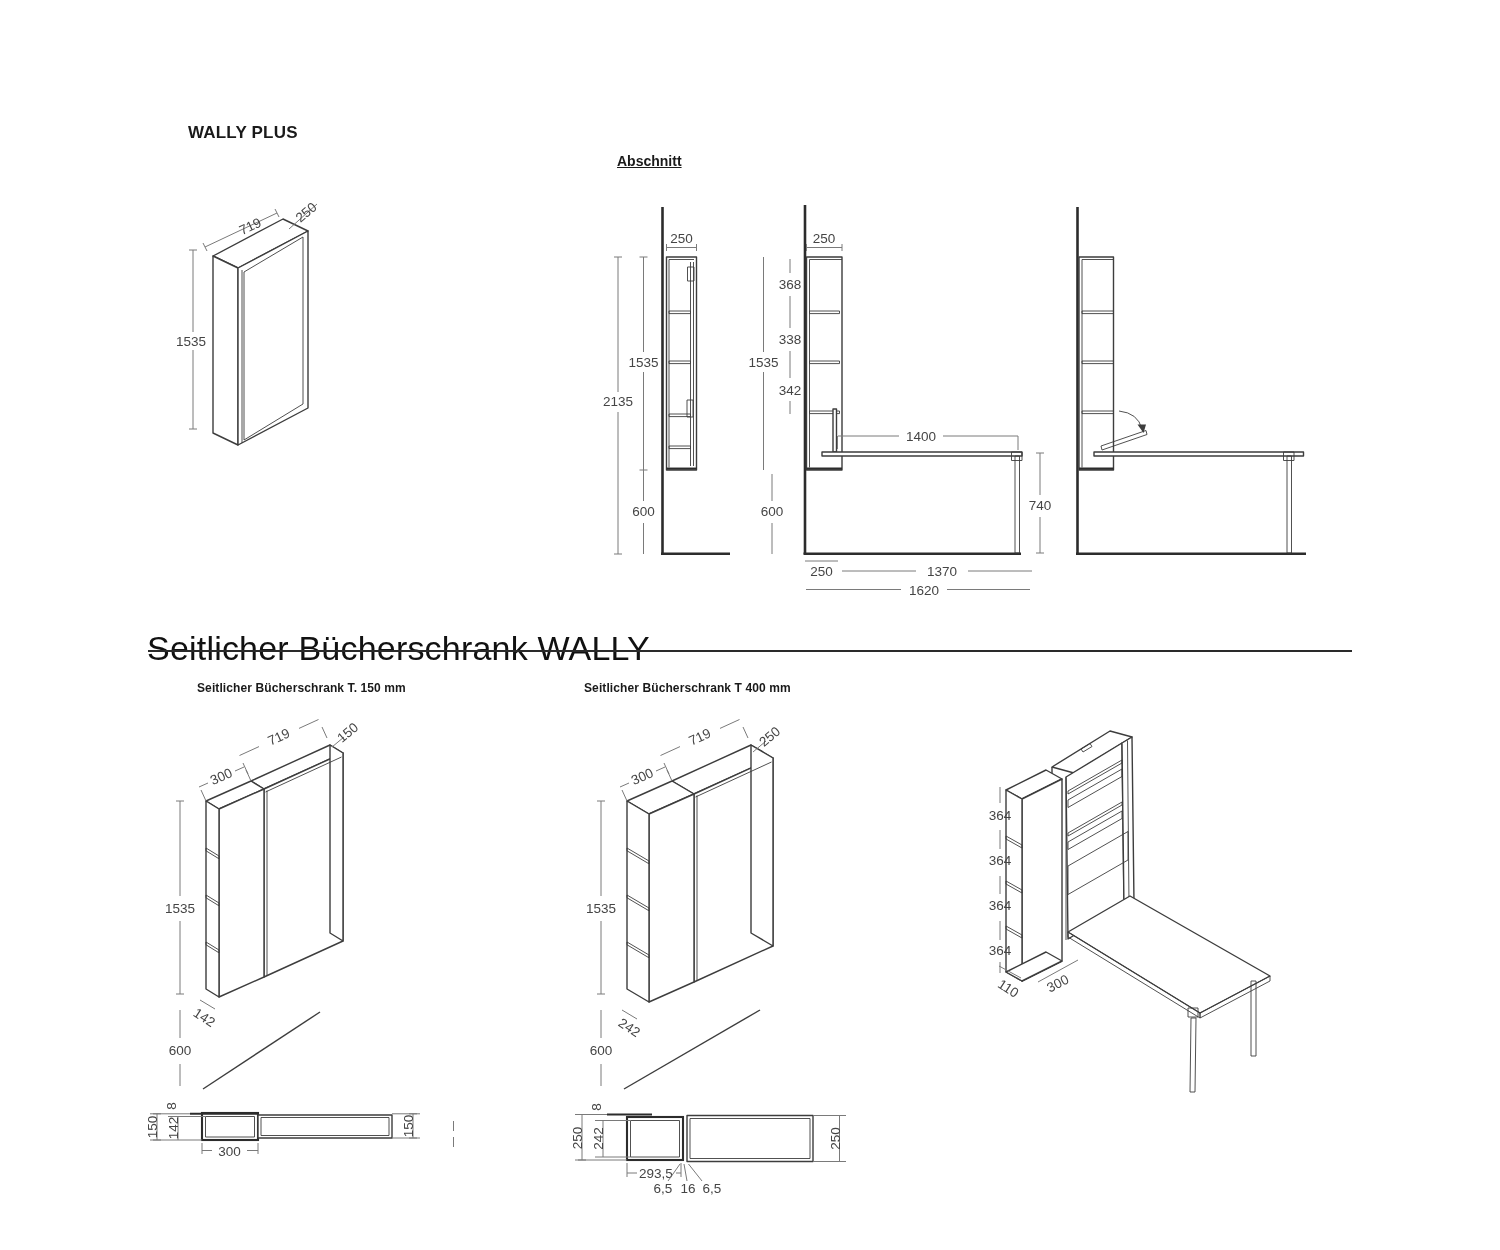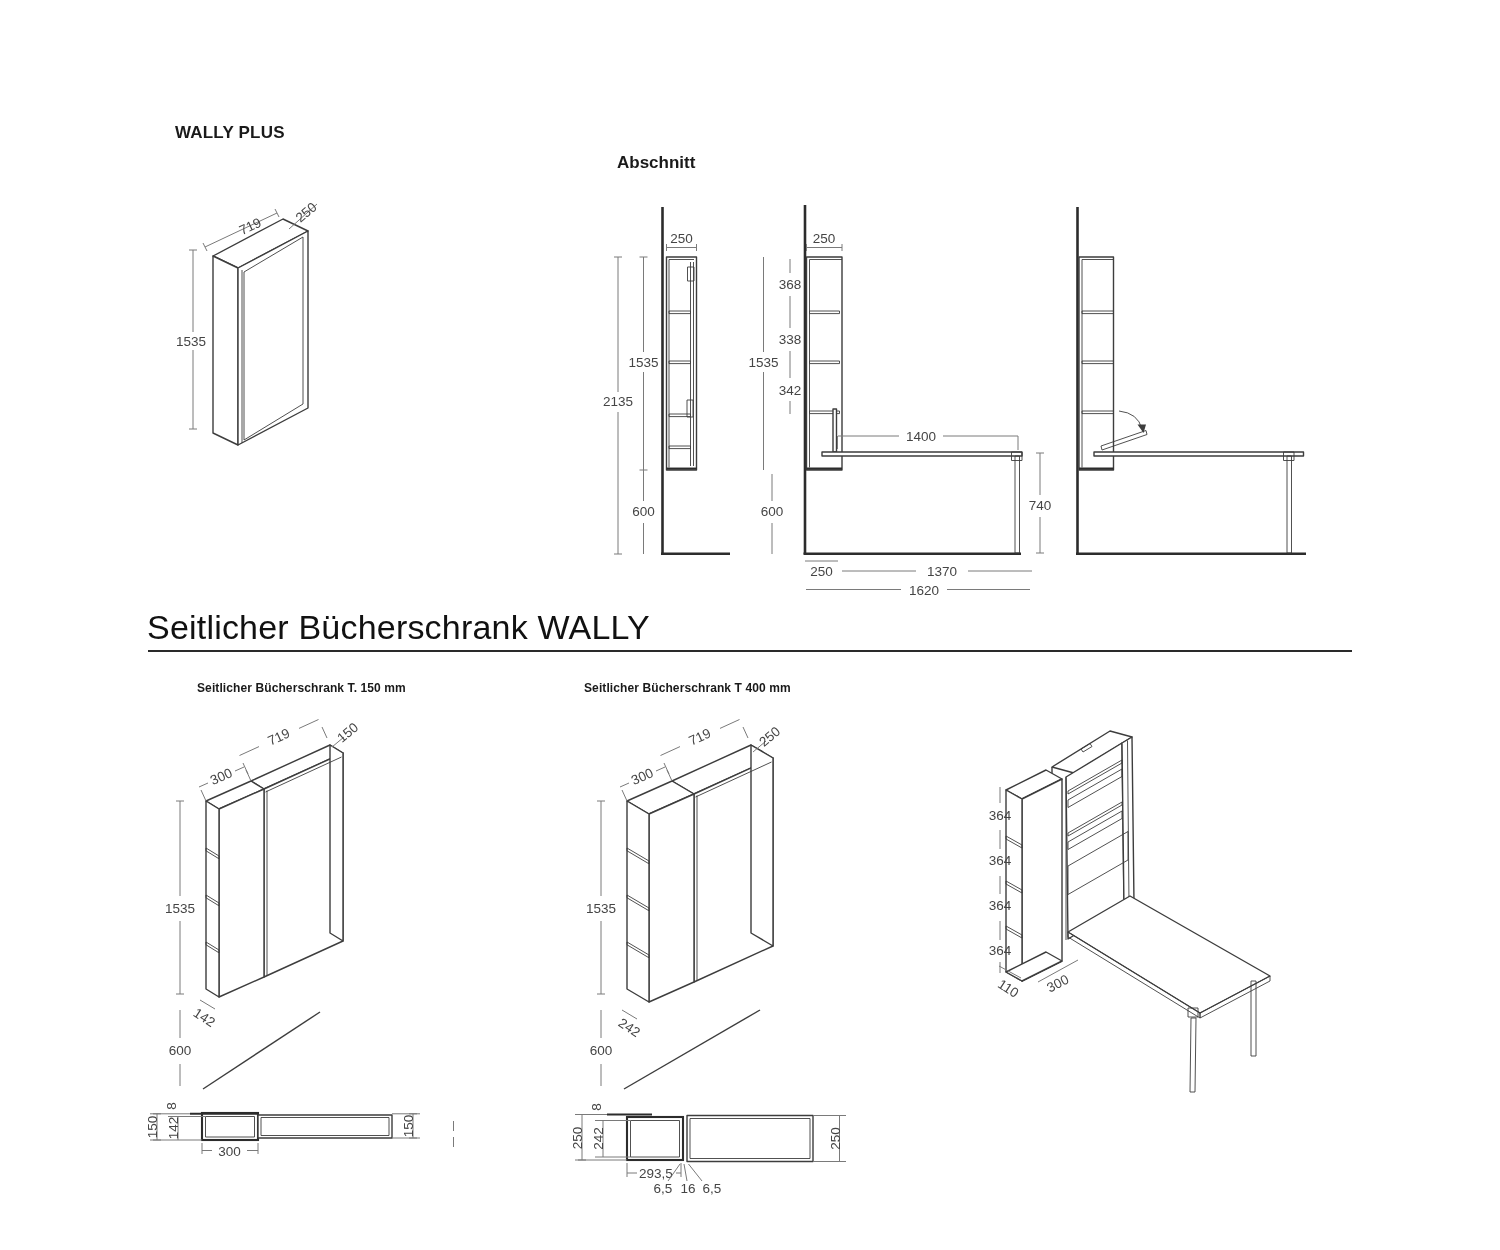--- a/index.html
+++ b/index.html
@@ -30,7 +30,7 @@
 
 <div id="canvas">
 
-  <div class="abs b17" style="left:175px;top:123px;">WALLY PLUS</div>
+  <div class="abs b17" style="left:188px;top:123px;">WALLY PLUS</div>
   <div class="abs b16" style="left:617px;top:153px;">Abschnitt</div>
   <div class="abs h34" style="left:147px;top:608px;text-align:center;">Seitlicher Bücherschrank WALLY</div>
   <div class="abs rule" style="left:148px;top:650px;width:1204px;"></div>

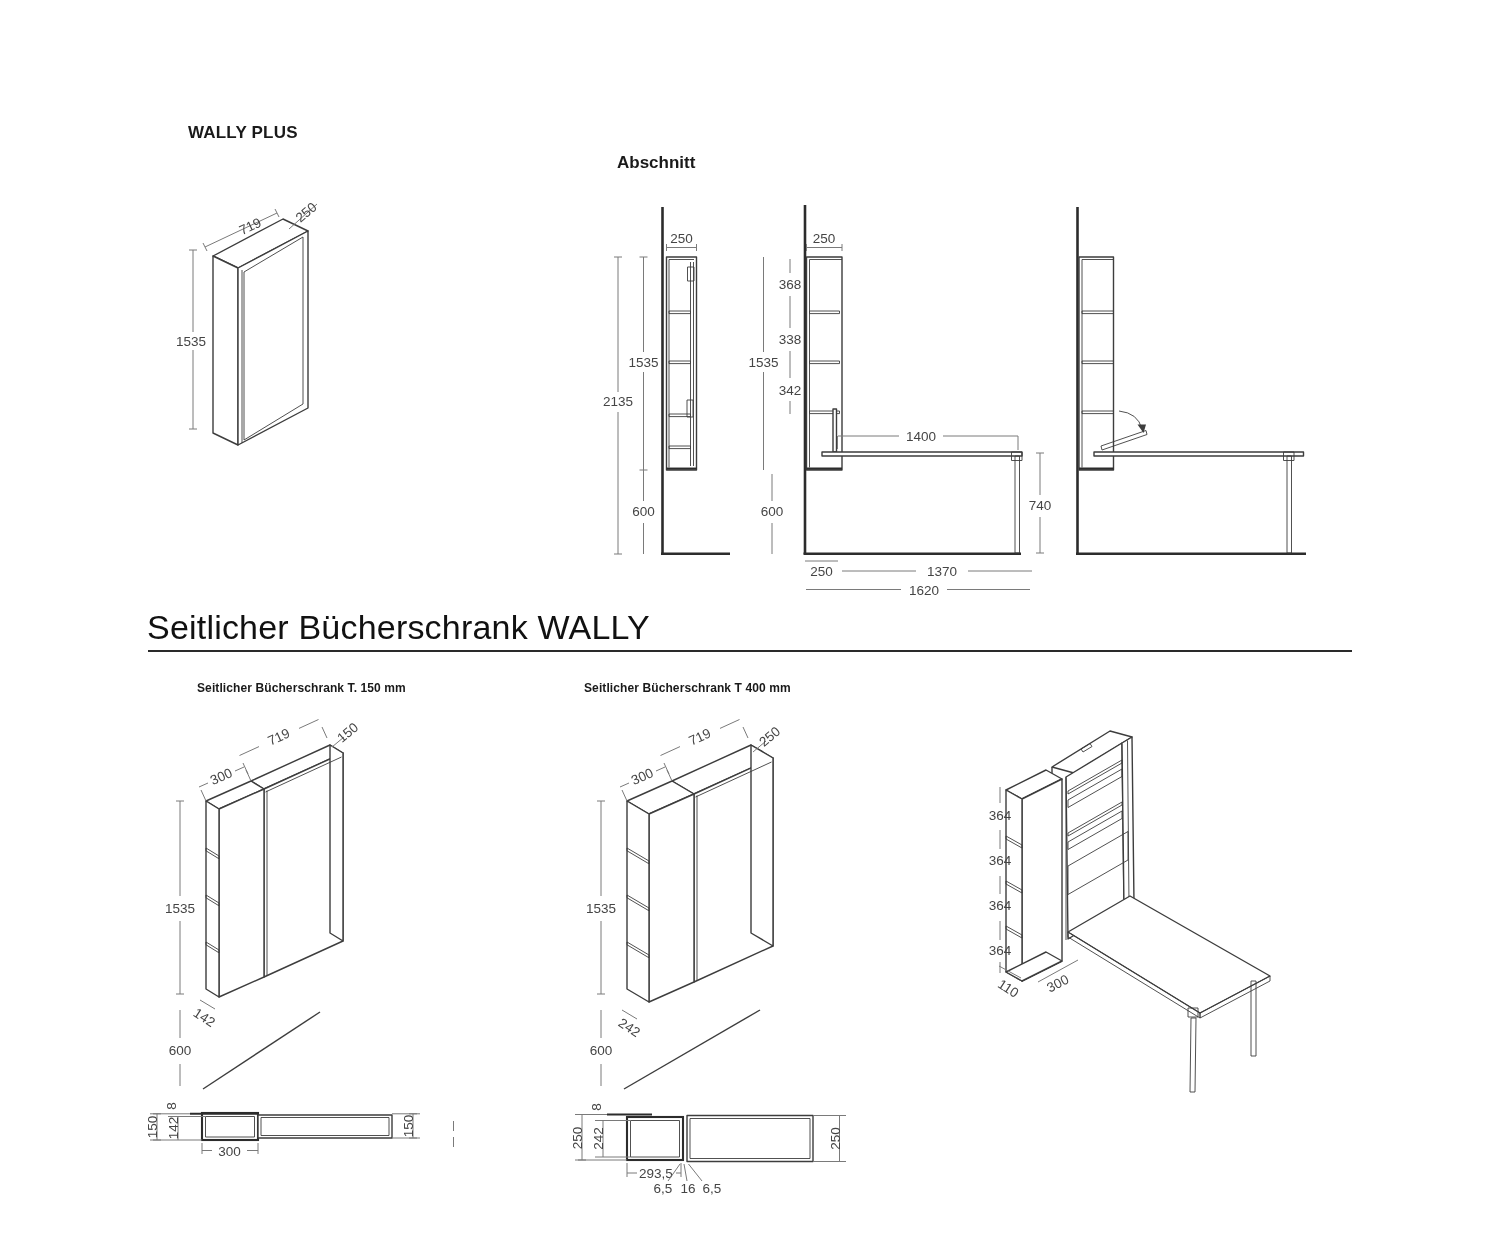--- a/index.html
+++ b/index.html
@@ -7,7 +7,7 @@
           font-family:"Liberation Sans",sans-serif;color:#1a1a1a;}
   .abs{position:absolute;}
   .b17{font-size:17px;font-weight:bold;letter-spacing:.2px;}
-  .b16{font-size:17px;font-weight:bold;}
+  .b16{font-size:14px;font-weight:bold;text-decoration:underline;}
   .b175{font-size:12px;font-weight:bold;letter-spacing:.1px;}
   .h34{font-size:34px;font-weight:400;letter-spacing:.2px;color:#111;}
   .rule{background:#2a2a2a;height:2px;}

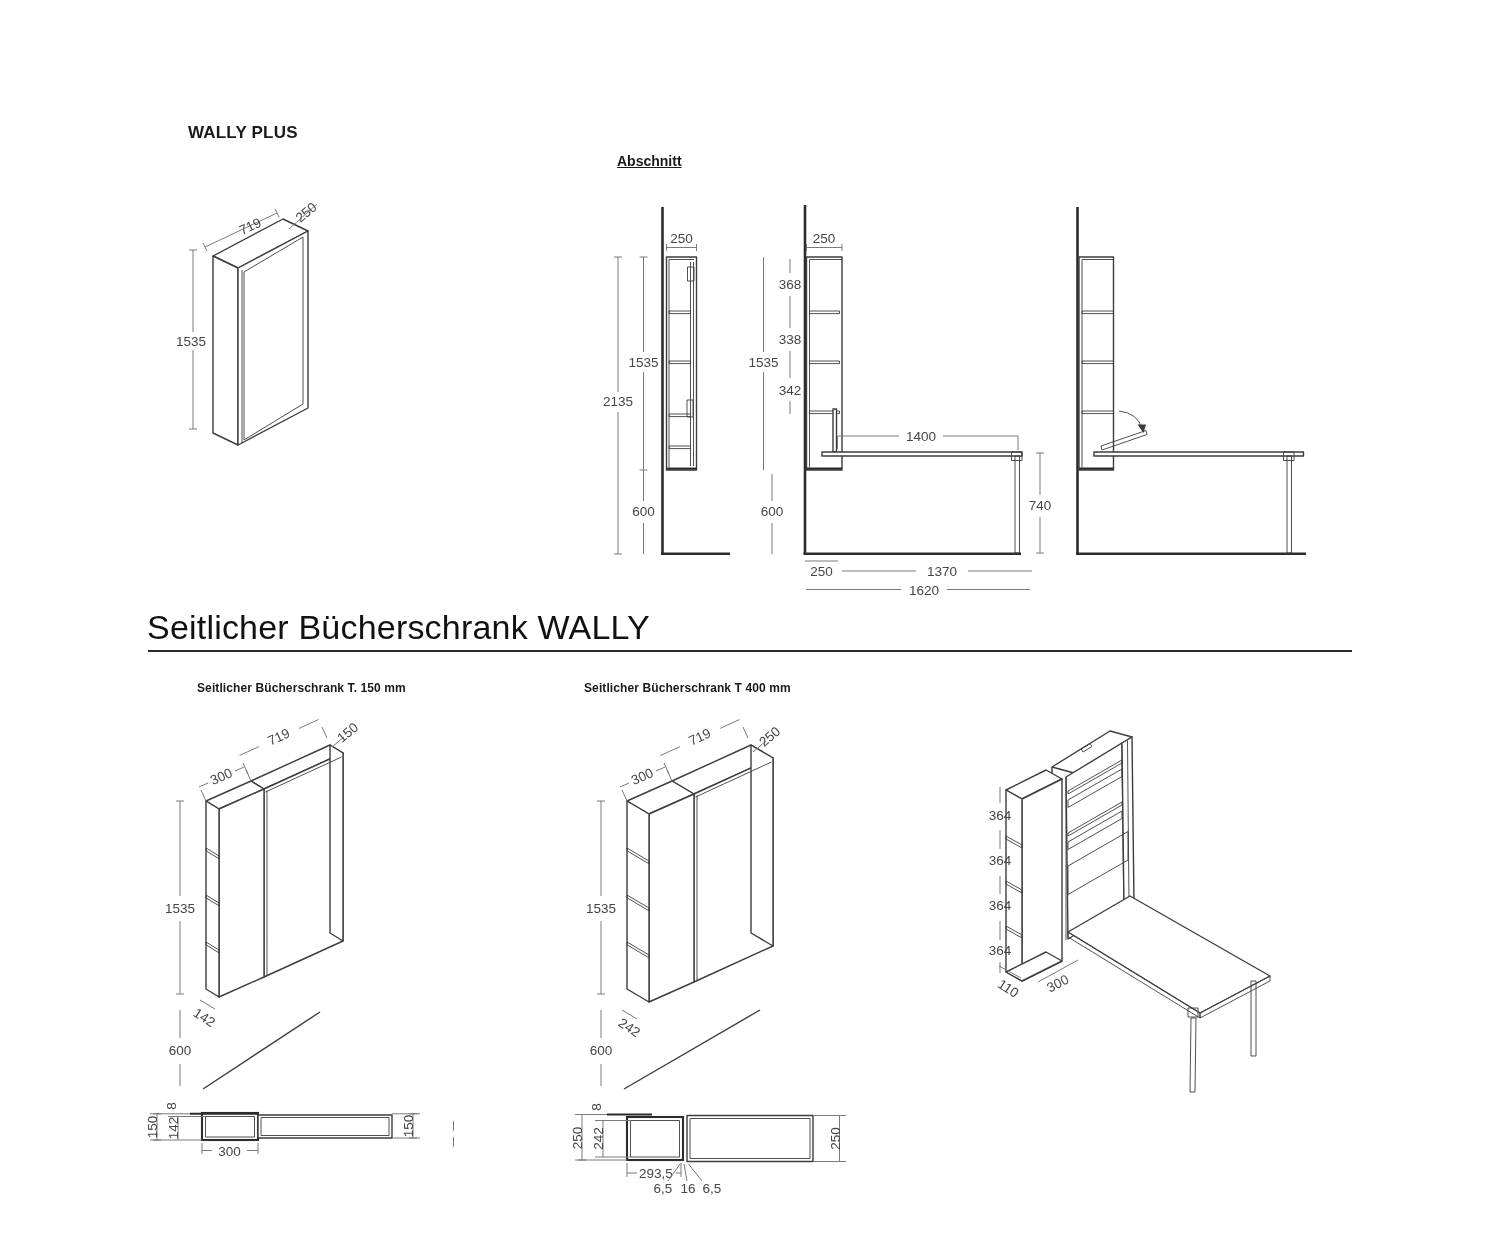--- a/index.html
+++ b/index.html
@@ -32,7 +32,7 @@
 
   <div class="abs b17" style="left:188px;top:123px;">WALLY PLUS</div>
   <div class="abs b16" style="left:617px;top:153px;">Abschnitt</div>
-  <div class="abs h34" style="left:147px;top:608px;text-align:center;">Seitlicher Bücherschrank WALLY</div>
+  <div class="abs h34" style="left:147px;top:629px;text-align:center;">Seitlicher Bücherschrank WALLY</div>
   <div class="abs rule" style="left:148px;top:650px;width:1204px;"></div>
   <div class="abs b175" style="left:197px;top:681px;">Seitlicher Bücherschrank T. 150 mm</div>
   <div class="abs b175" style="left:584px;top:681px;">Seitlicher Bücherschrank T 400 mm</div>

